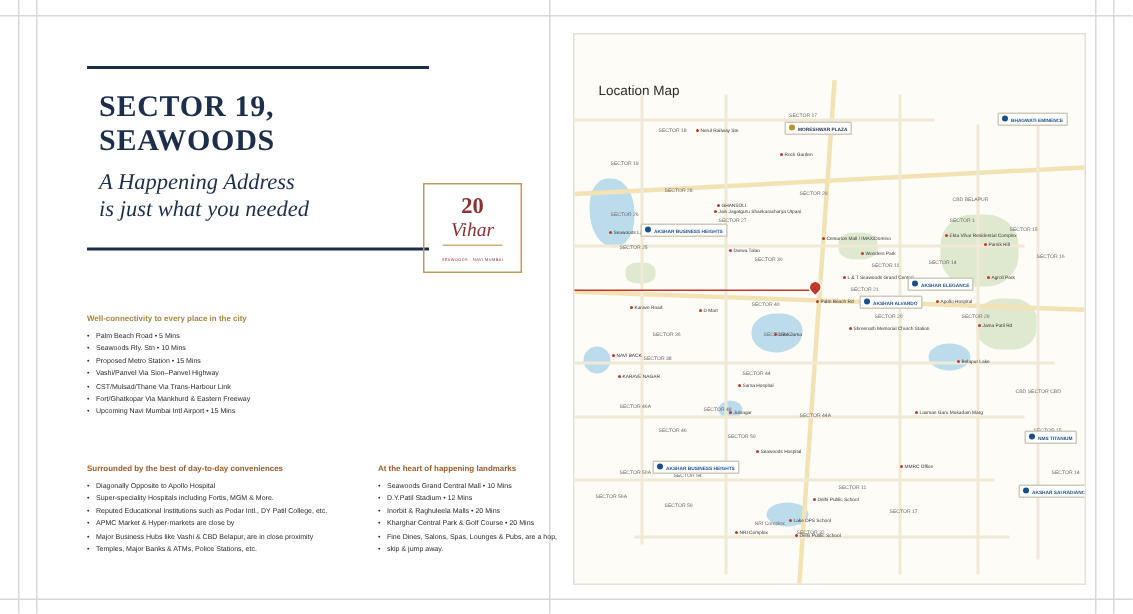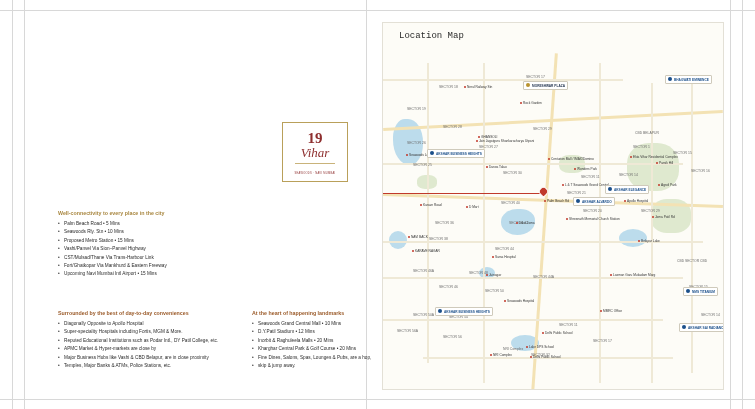--- a/index.html
+++ b/index.html
@@ -79,6 +79,12 @@
 
   <div class="left">
 
+    <div class="title-box">
+      <div class="title-main" style="white-space:pre-line;">SECTOR 19,
+SEAWOODS</div>
+      <div class="title-sub" style="white-space:pre-line;">A Happening Address
+is just what you needed</div>
+    </div>
 
     <div class="logo">
       <div class="l1">19</div>

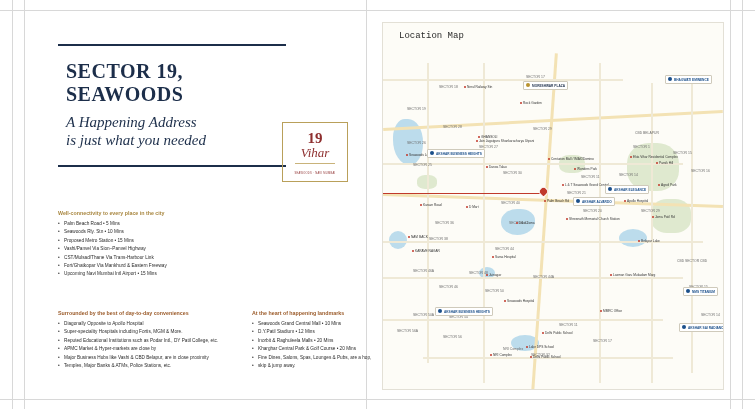--- a/index.html
+++ b/index.html
@@ -39,7 +39,7 @@
 
   
   .map{position:absolute;left:382px;top:22px;width:340px;height:366px;background:#fdfcf7;border:1px solid #e3e0d6;overflow:hidden;}
-  .map-title{position:absolute;left:16px;top:8px;font-family:Liberation Mono, monospace;font-size:9px;color:#2a2a2a;}
+  .map-title{position:absolute;left:16px;top:32px;font-family:Liberation Sans, sans-serif;font-size:9px;color:#2a2a2a;}
 
   .water{position:absolute;background:#bcdcec;}
   .green{position:absolute;background:#dfe9cf;}

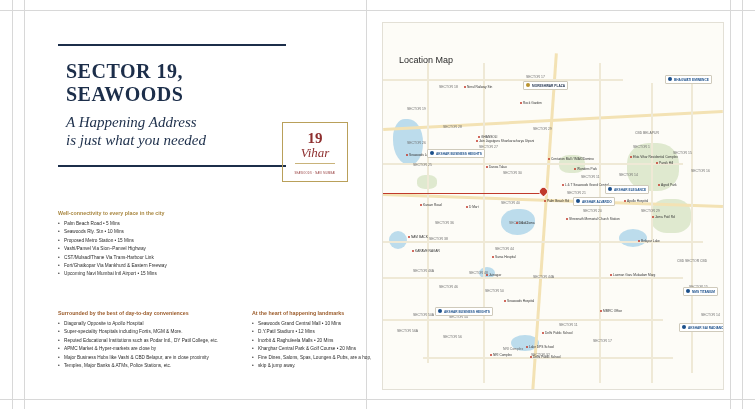--- a/index.html
+++ b/index.html
@@ -87,7 +87,7 @@
     </div>
 
     <div class="logo">
-      <div class="l1">19</div>
+      <div class="l1">20</div>
       <div class="l2">Vihar</div>
       <div class="rule"></div>
       <div class="l3">SEAWOODS · NAVI MUMBAI</div>

